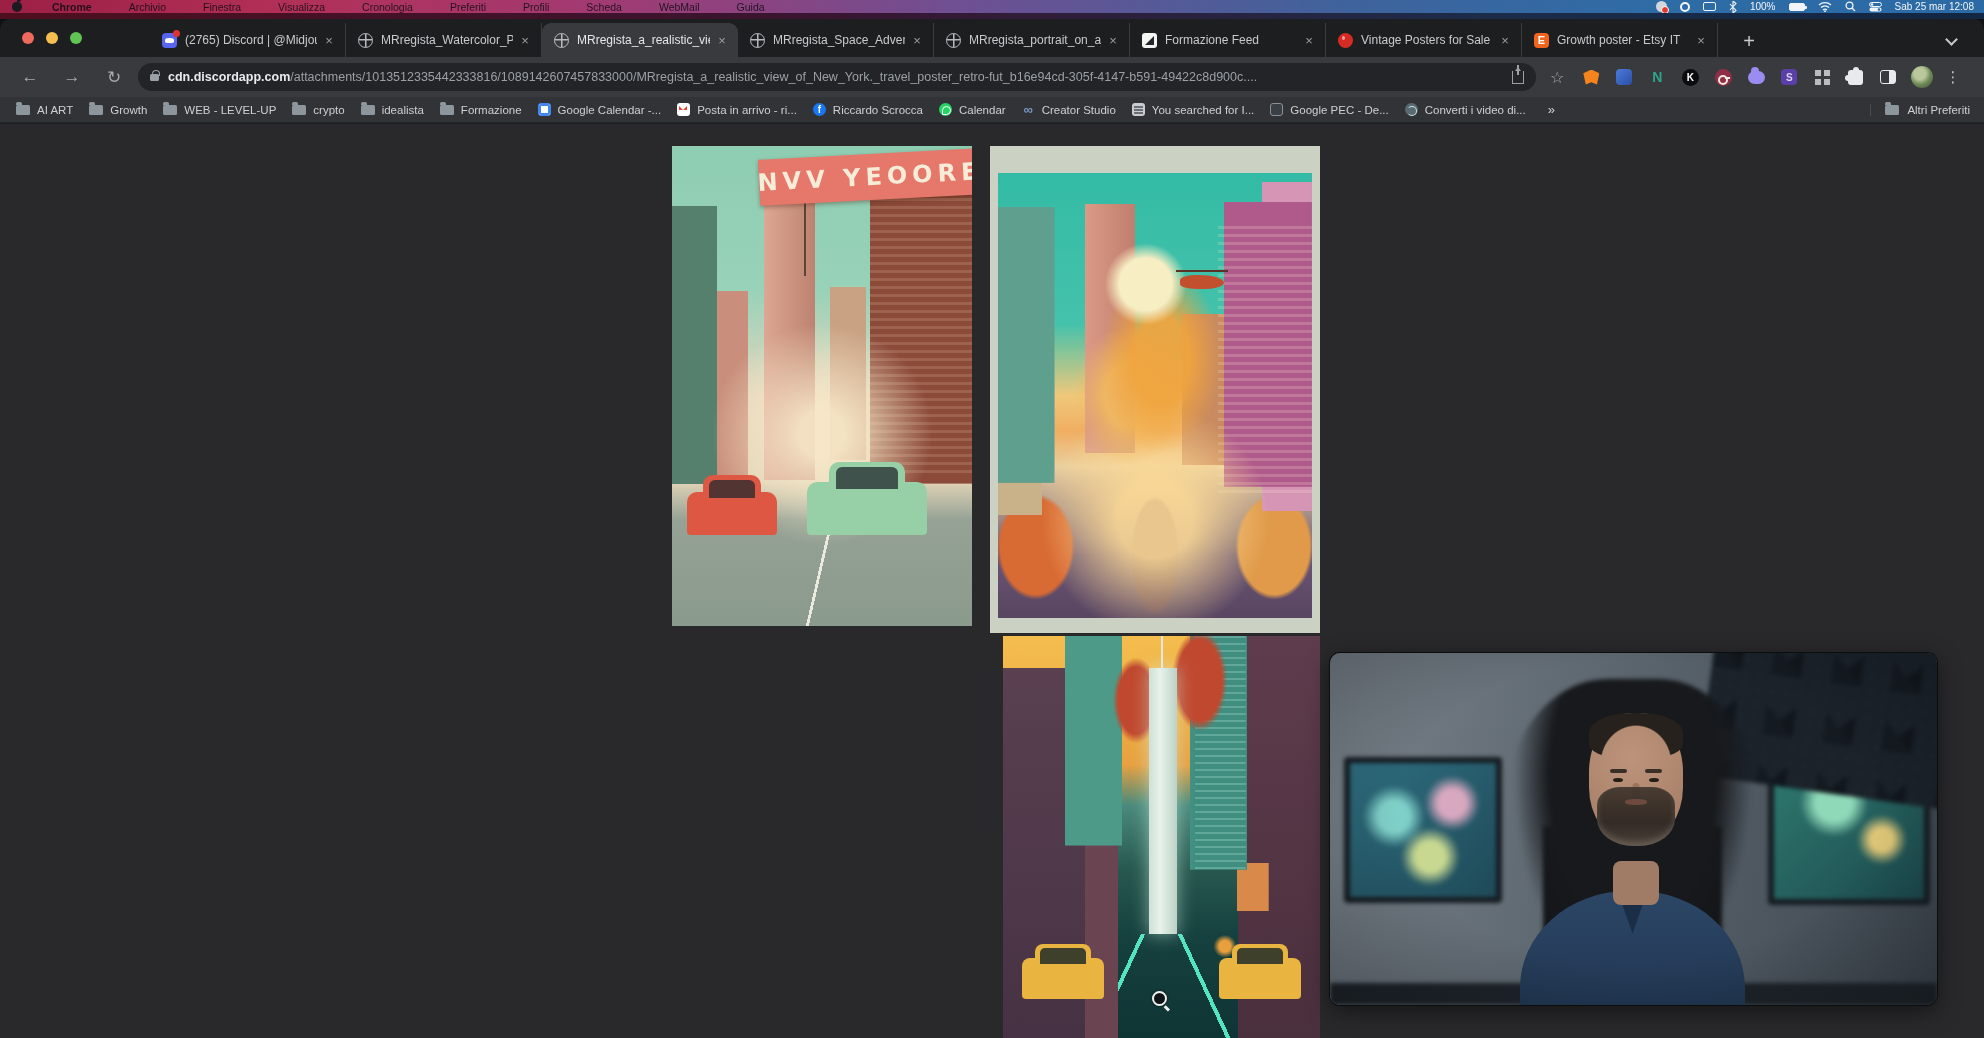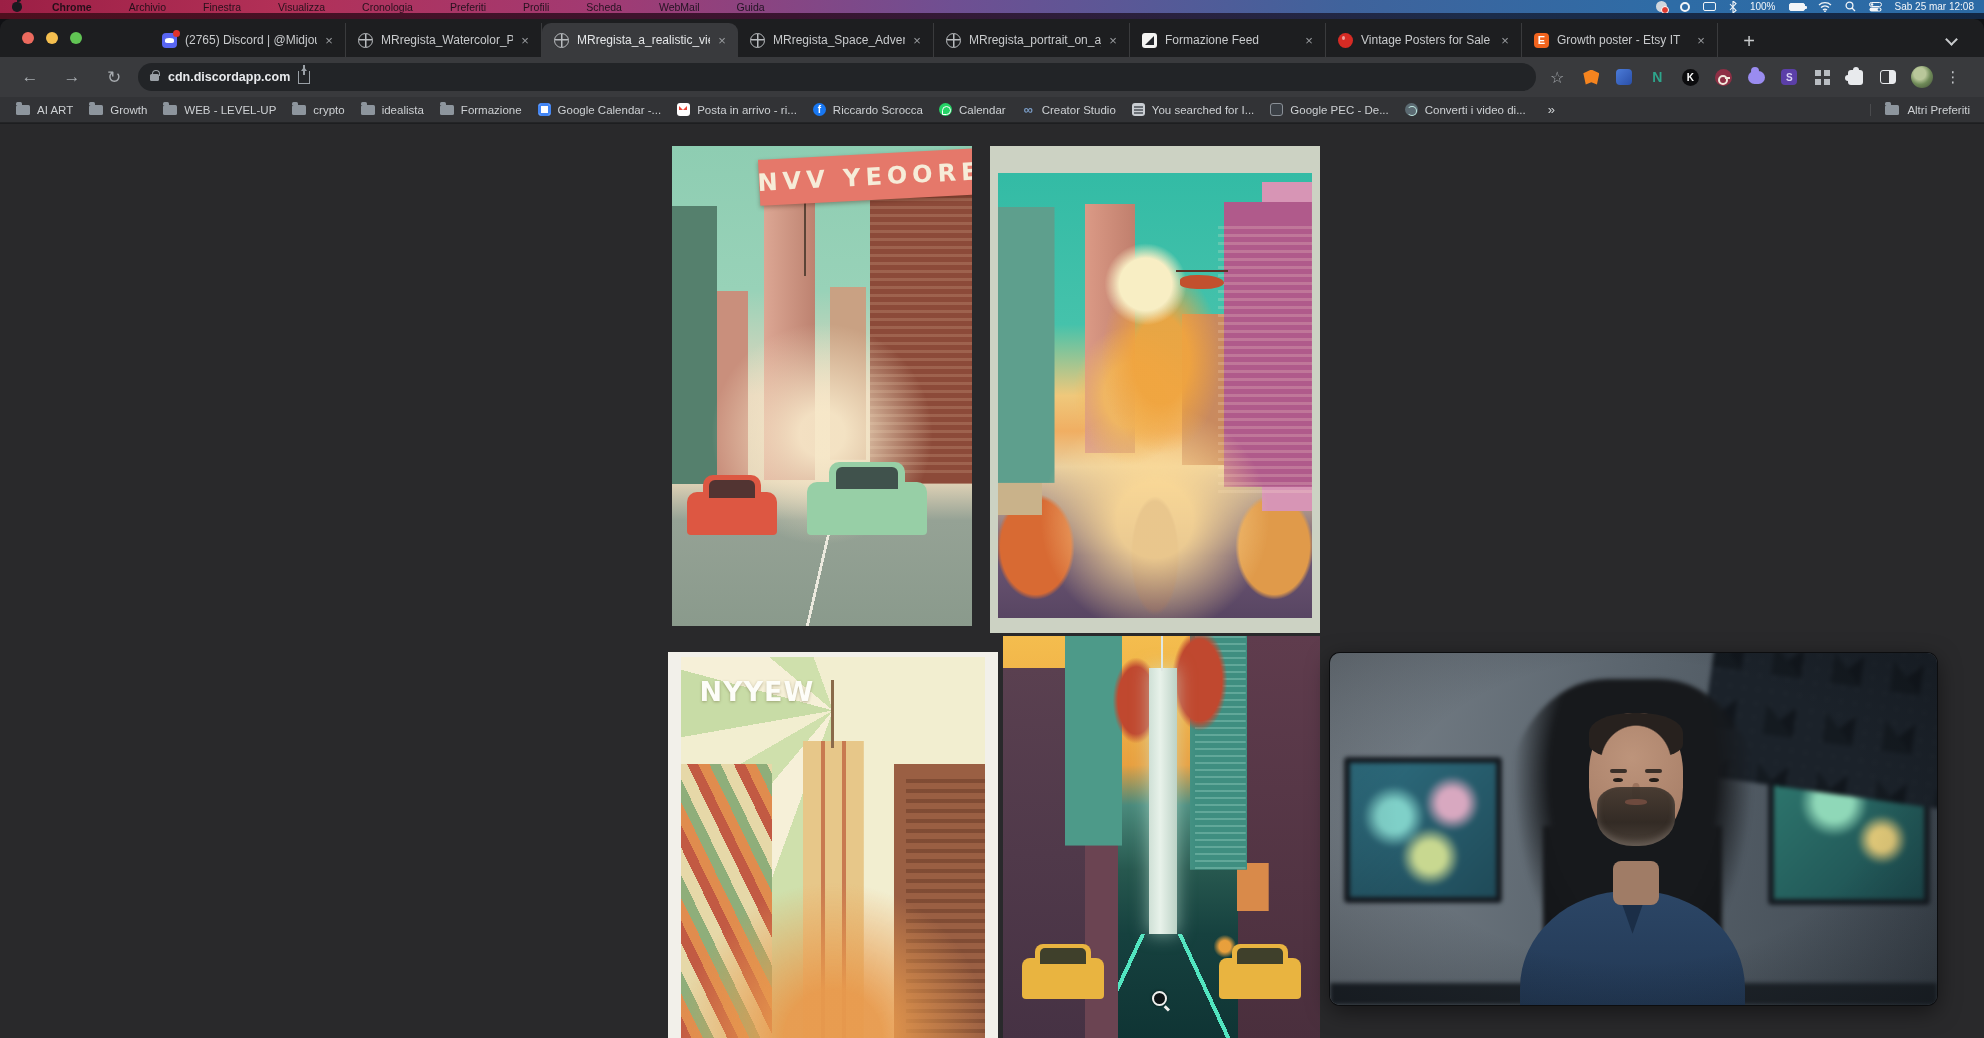--- a/index.html
+++ b/index.html
@@ -367,6 +367,7 @@
       <div class="omni">
         <span class="lock"></span>
         <span class="dom">cdn.discordapp.com</span>
+        <span class="path">/attachments/1013512335442333816/1089142607457833000/MRregista_a_realistic_view_of_New_York._travel_poster_retro-fut_b16e94cd-305f-4147-b591-49422c8d900c....</span>
         <span class="share"></span>
       </div>
       <span class="star">☆</span>

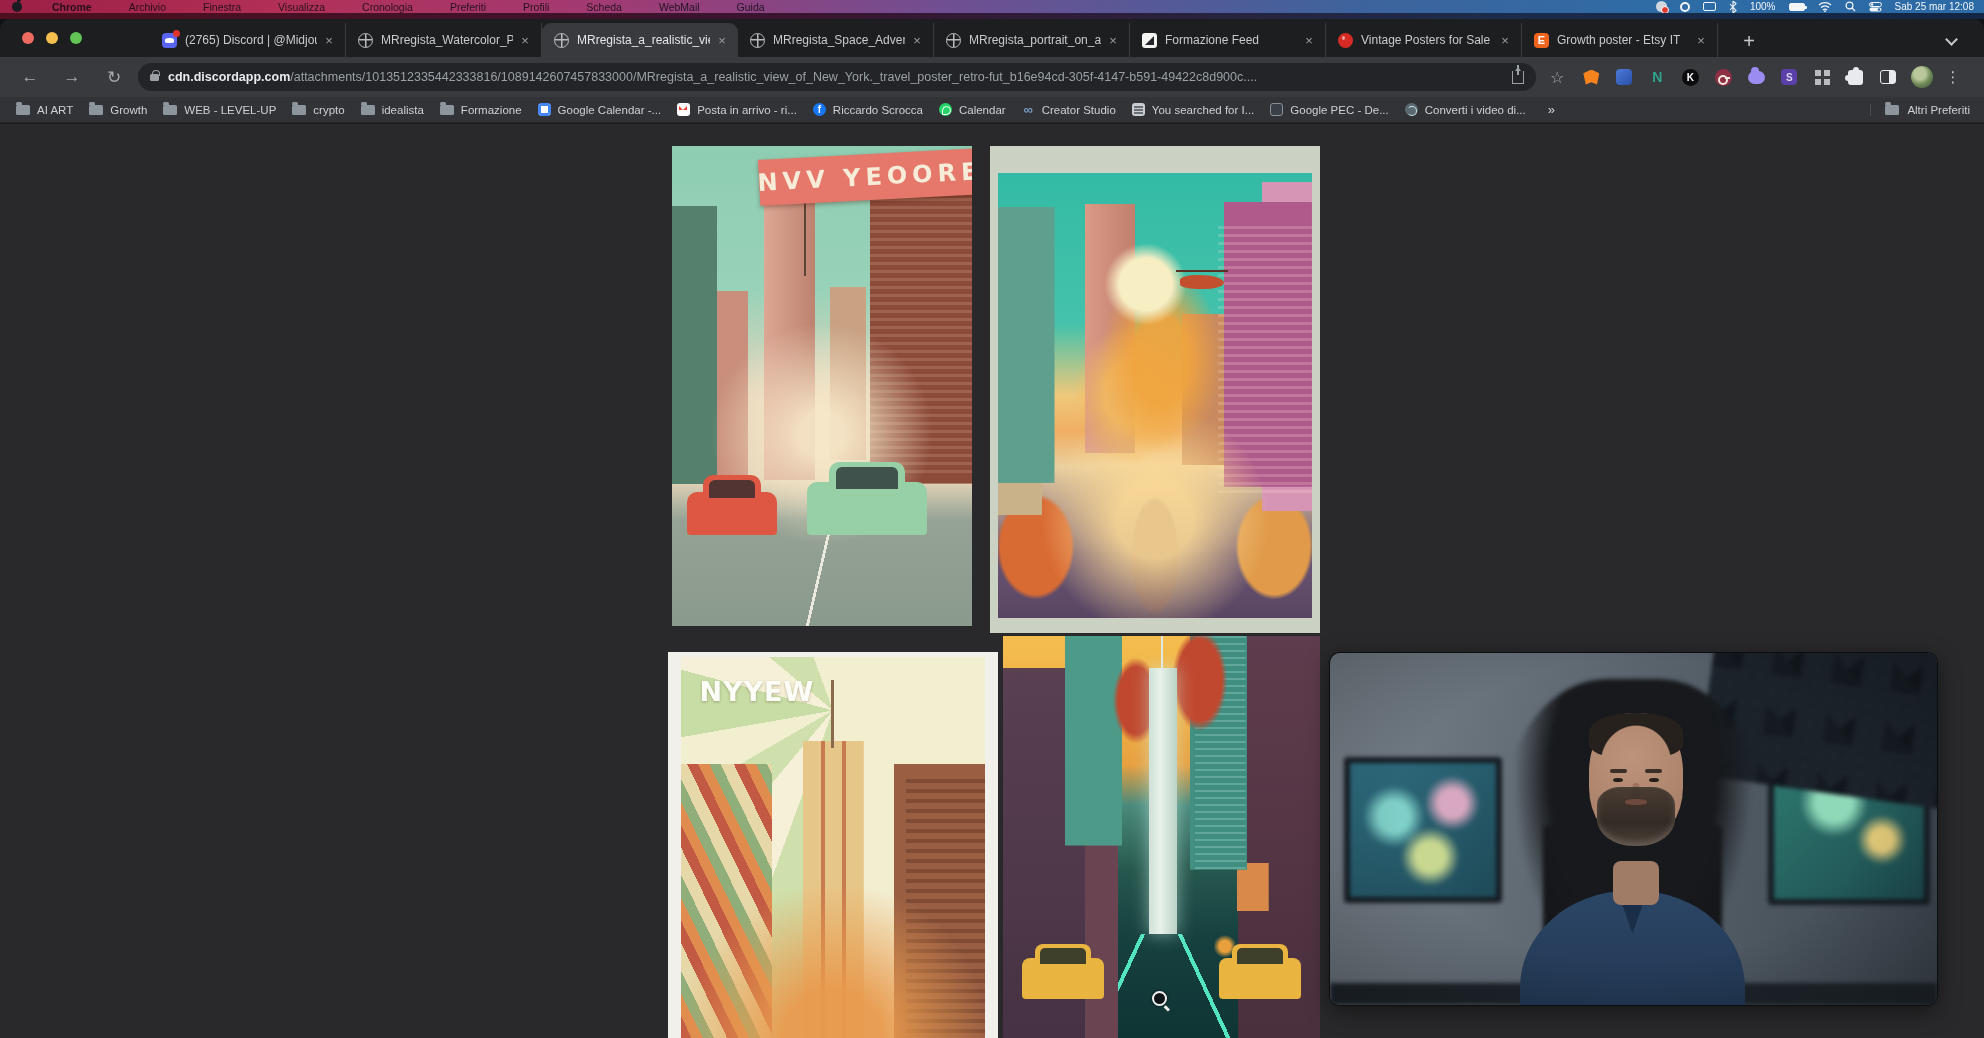--- a/index.html
+++ b/index.html
@@ -486,12 +486,6 @@
         </div>
       </div>
 
-      <div class="poster pC">
-        <div class="pC-in">
-          <span class="pC-spire"></span>
-          <span class="pC-title">NYYEW</span>
-        </div>
-      </div>
 
       <div class="poster pD">
         <span class="pD-esb"></span>

